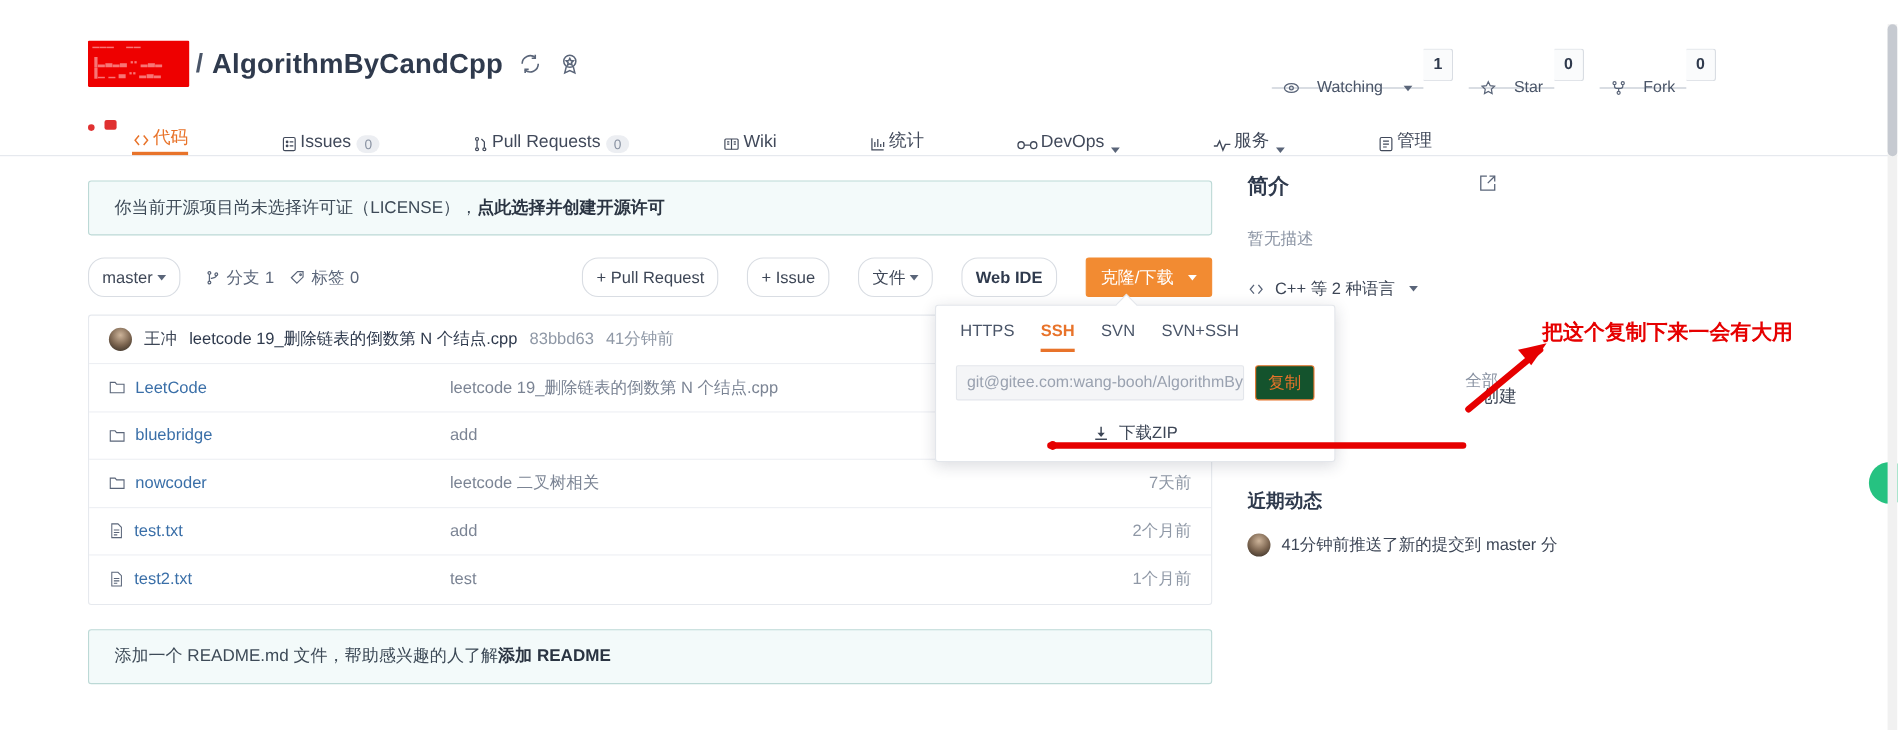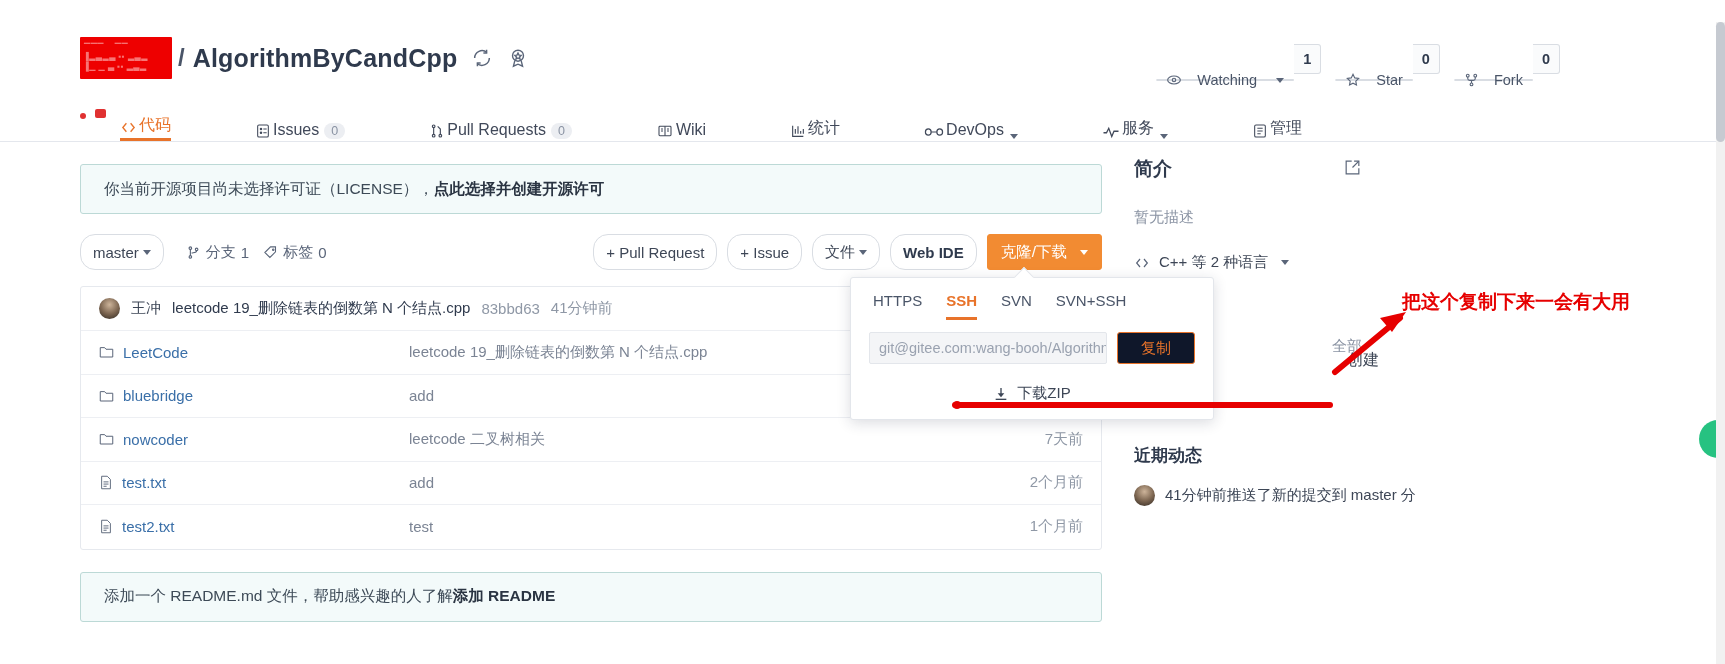--- a/index.html
+++ b/index.html
@@ -93,7 +93,7 @@
   }
   .meta-link { display: inline-flex; align-items: center; gap: 5px; color: #5a6579;
                font-size: 15px; margin-left: 22px; }
-  .toolbar-right { position: absolute; right: 0; display: flex; align-items: center; gap: 10px; }
+  .toolbar-right { position: absolute; right: 0; display: flex; align-items: center; gap: 26px; }
   .btn-orange {
     background: #f28b32; border: 1px solid #f28b32; color: #fff; font-weight: 400;
     height: 36px; border-radius: 3px; display: inline-flex; align-items: center;

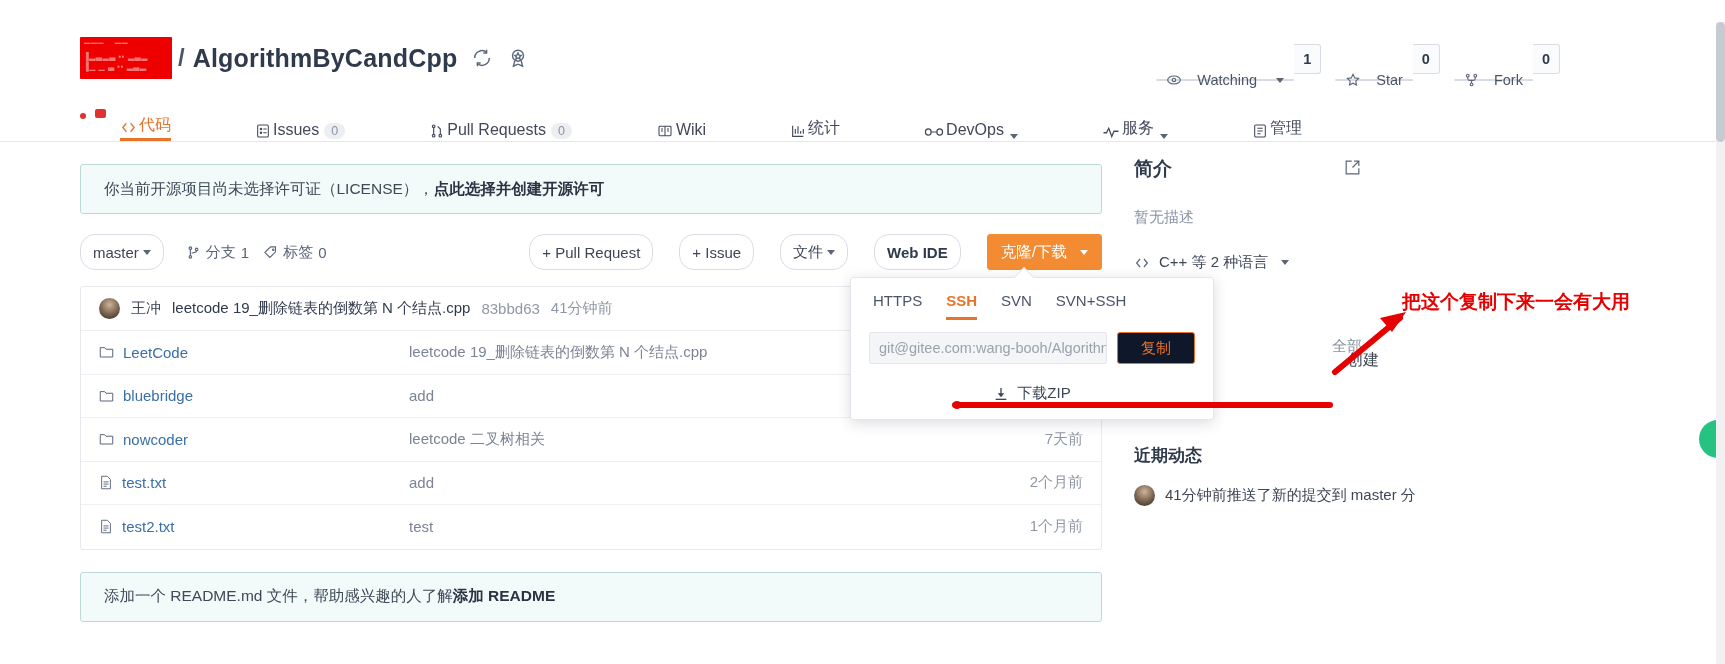--- a/index.html
+++ b/index.html
@@ -164,8 +164,8 @@
     overflow: hidden; white-space: nowrap;
   }
   .copy-btn {
-    height: 32px; border: 1px solid #e8732a; color: #e8732a; background: #0f172a;
-    border-radius: 3px; display: inline-flex; align-items: center; padding: 0 23px; font-size: 15px;
+    height: 32px; border: 1px solid #e8732a; color: #e8732a; background: #14532d;
+    border-radius: 3px; display: inline-flex; align-items: center; padding: 0 11px; font-size: 15px;
   }
   .clone-zip { display: flex; align-items: center; justify-content: center; gap: 8px;
     padding: 20px 0 16px 0; color: #3d4656; font-size: 15px; }

